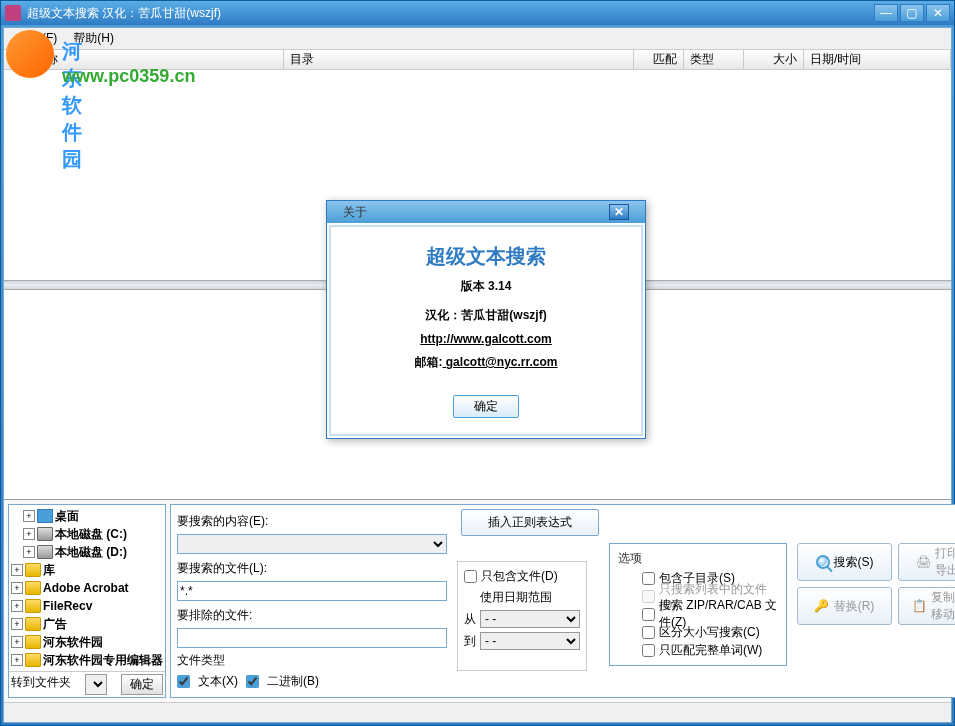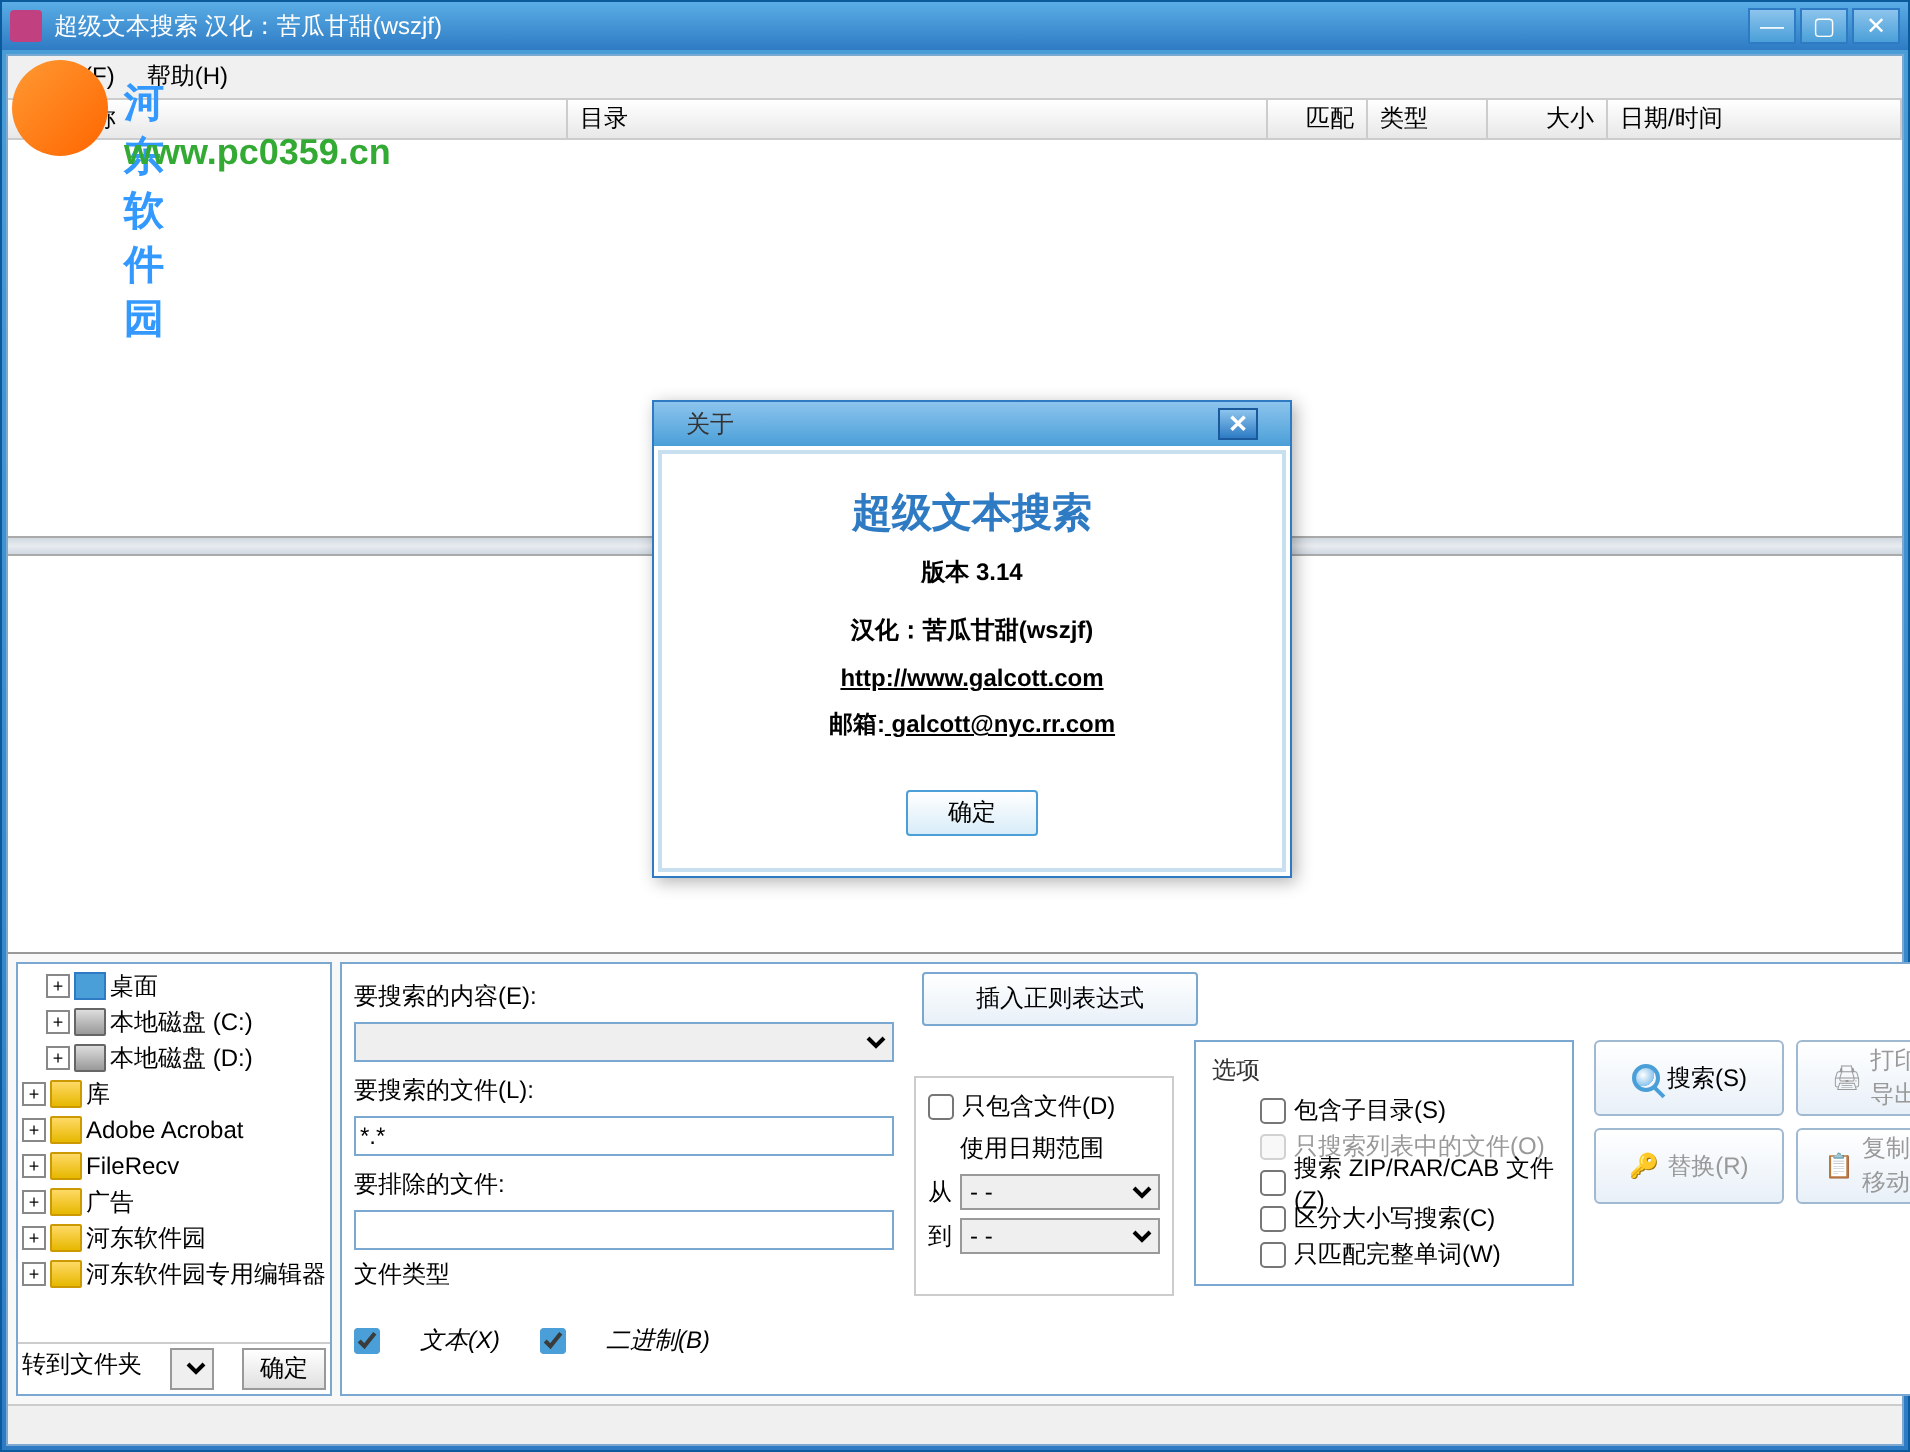--- a/index.html
+++ b/index.html
@@ -43,7 +43,7 @@
     .tree-icon.monitor { background: #4a9fd8; border: 1px solid #2e7bc4; }
     .tree-icon.drive { background: linear-gradient(to bottom, #ddd, #999); border: 1px solid #666; border-radius: 1px; }
     .tree-icon.folder { background: linear-gradient(to bottom, #ffd966, #e6b800); border: 1px solid #cc9900; border-radius: 1px; }
-    .tree-label { cursor: pointer; }
+    .tree-label { cursor: pointer; font-weight: bold; }
     .tree-footer { display: flex; padding: 2px; gap: 14px; border-top: 1px solid #ccc; }
     .tree-footer select { flex: 1; border: 1px solid #999; }
     .tree-footer button { padding: 1px 8px; border: 1px solid #999; background: linear-gradient(to bottom, #fff, #e0e0e0); cursor: pointer; }

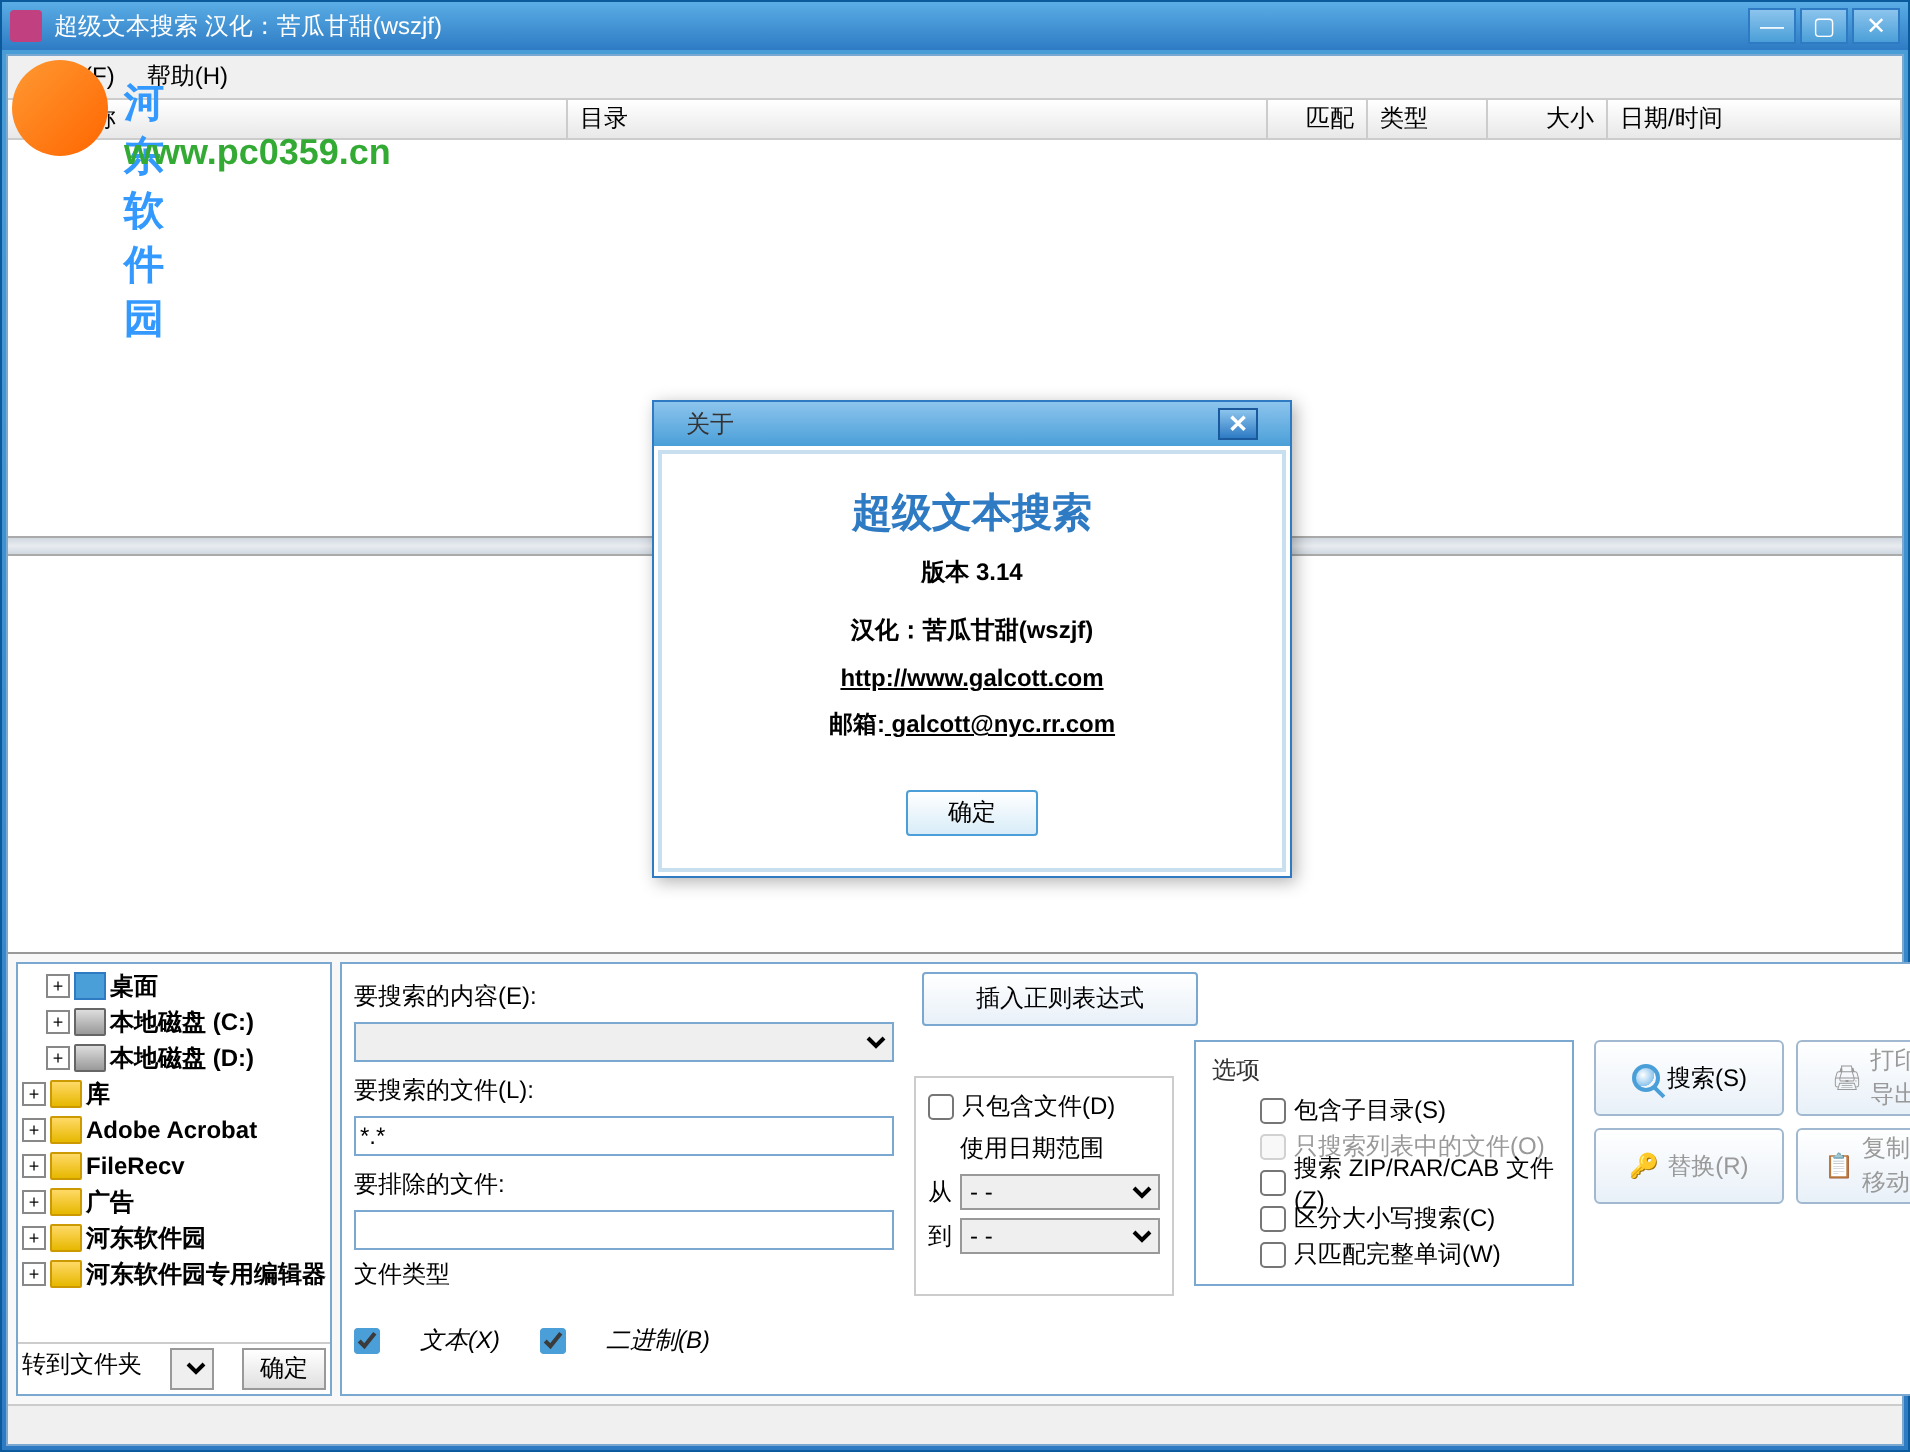--- a/index.html
+++ b/index.html
@@ -61,7 +61,7 @@
     .search-mid select { flex: 1; border: 1px solid #999; }
     
     .options-panel { width: 190px; }
-    .fieldset { border: 1px solid #7aa8d0; padding: 6px 8px; }
+    .fieldset { border: 1px solid #7aa8d0; padding: 6px 8px; margin-left: 12px; }
     .fieldset-title { color: #333; margin-bottom: 2px; }
     .opt-row { display: flex; align-items: center; gap: 2px; height: 18px; padding-left: 24px; }
     .opt-row.disabled { color: #999; }

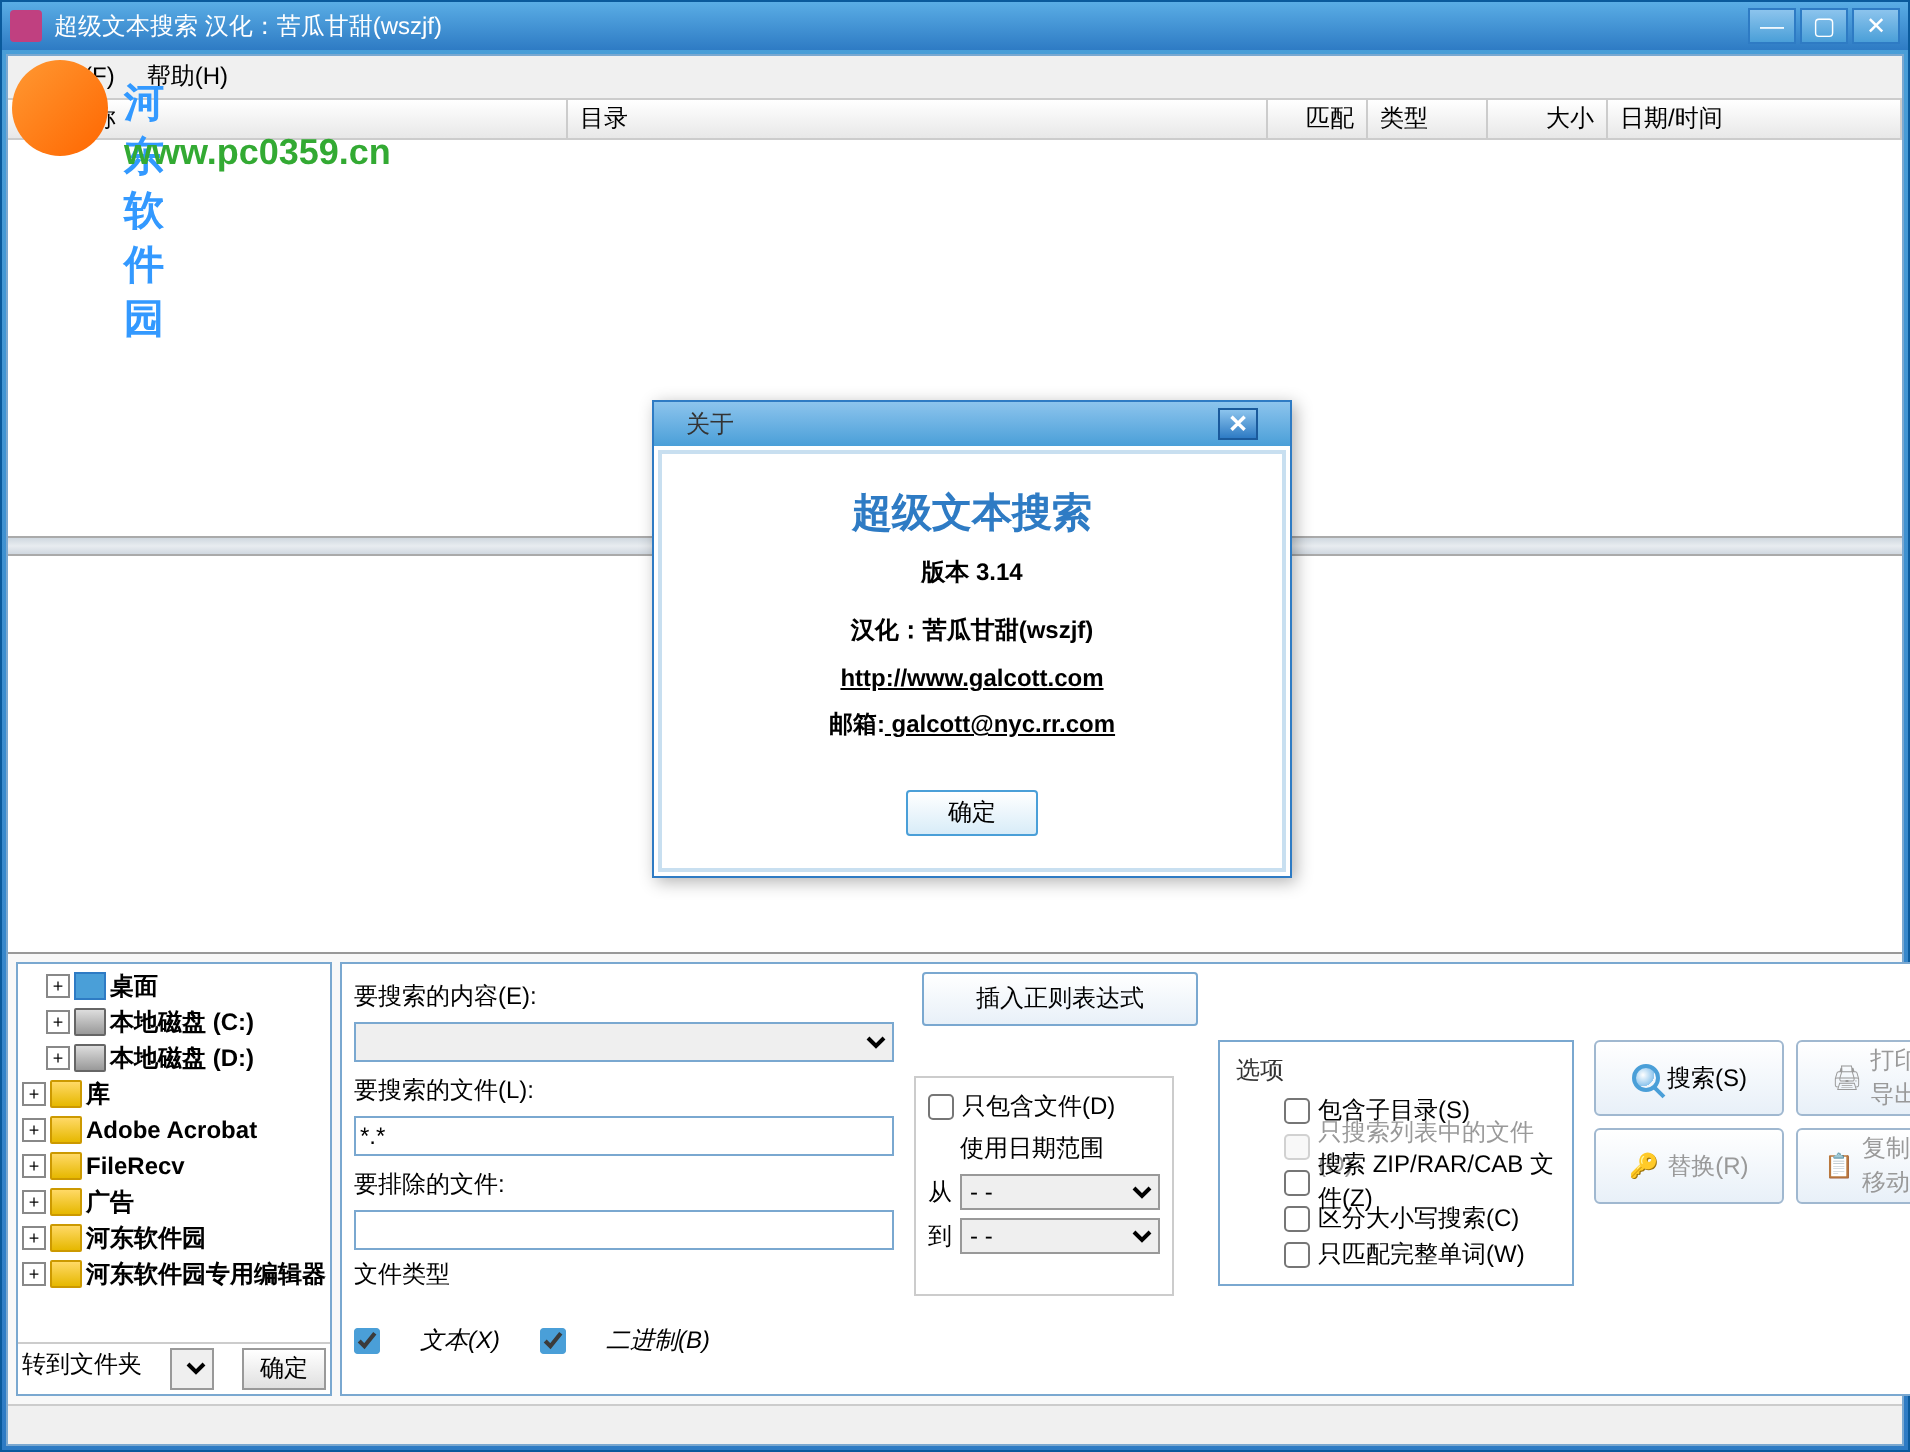--- a/index.html
+++ b/index.html
@@ -54,7 +54,7 @@
     .search-left input[type="text"] { width: 100%; border: 1px solid #7aa8d0; padding: 2px; }
     .search-left select.wide { width: 100%; border: 1px solid #7aa8d0; padding: 1px; height: 20px; }
     .filetype-row { display: flex; gap: 8px; align-items: center; }
-    .filetype-row label { display: inline; margin: 12px; font-style: italic; }
+    .filetype-row label { display: inline; margin: 0; }
     
     .search-mid { width: 130px; border: 1px solid #ccc; padding: 6px; display: flex; flex-direction: column; gap: 4px; margin-top: 50px; height: 110px; }
     .search-mid .row { display: flex; align-items: center; gap: 4px; }

